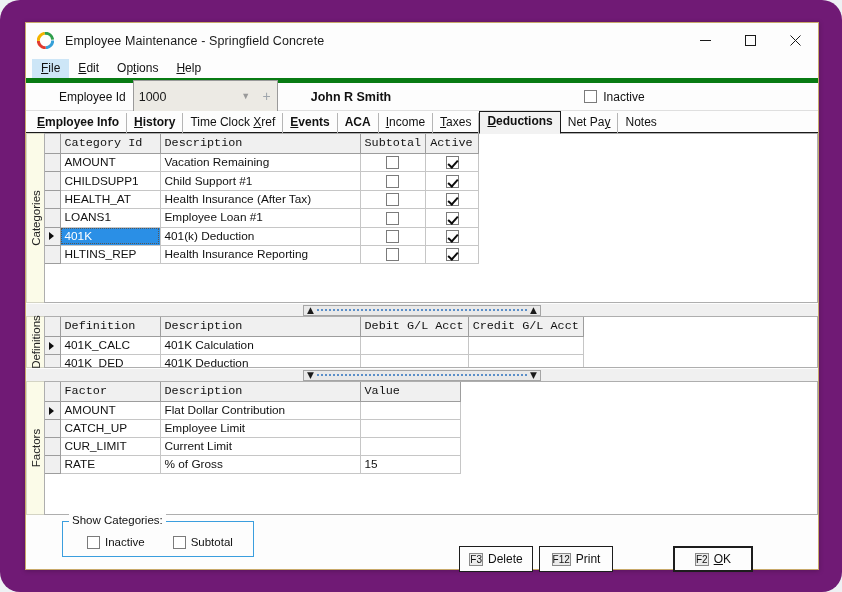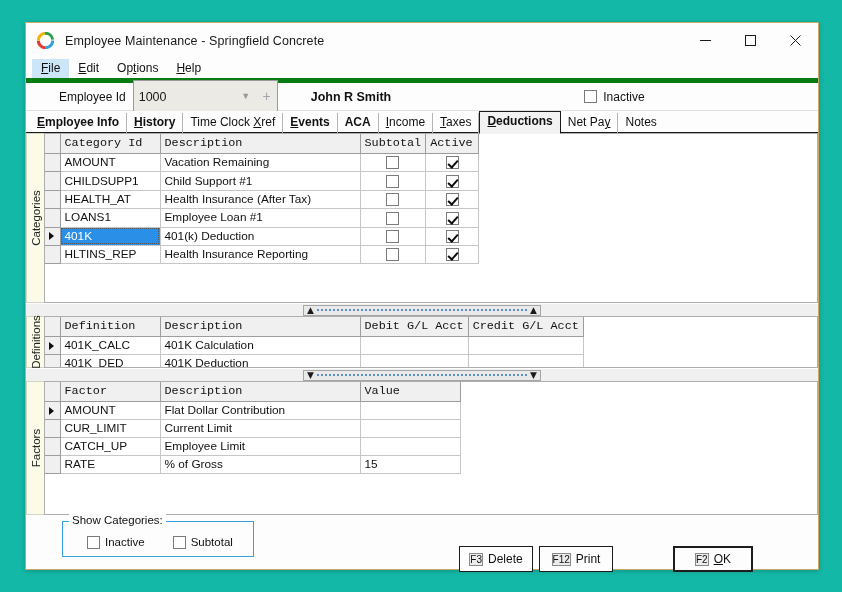--- a/index.html
+++ b/index.html
@@ -13,7 +13,8 @@
   #desktop {
     position: relative;
     width: 842px; height: 592px;
-    background: #14b8a6;
+    background: #701a75;
+    border-radius: 20px;
   }
 
   

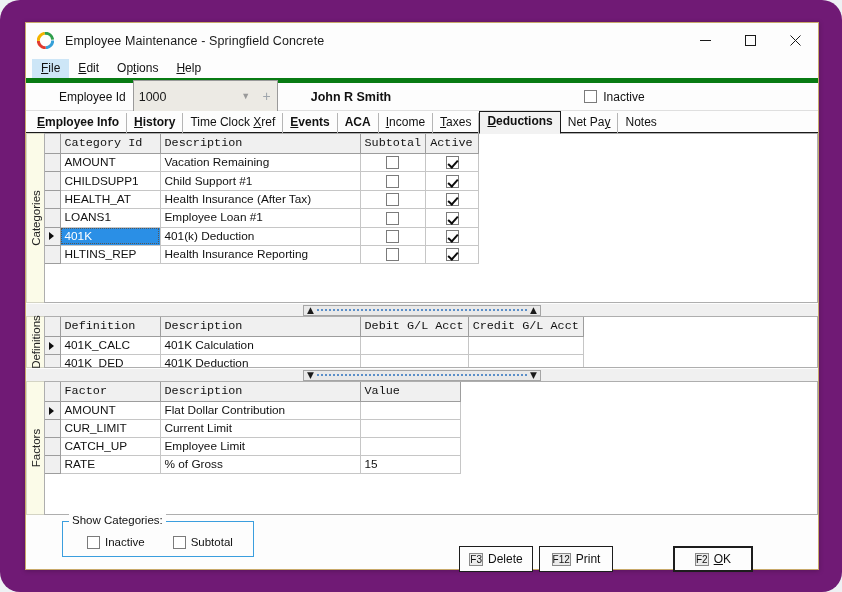--- a/index.html
+++ b/index.html
@@ -581,14 +581,14 @@
               </tr>
               <tr>
                 <td class="rowhdr"></td>
+                <td>CATCH_UP</td>
+                <td>Employee Limit</td>
+                <td></td>
+              </tr>
+              <tr>
+                <td class="rowhdr"></td>
                 <td>CUR_LIMIT</td>
                 <td>Current Limit</td>
-                <td></td>
-              </tr>
-              <tr>
-                <td class="rowhdr"></td>
-                <td>CATCH_UP</td>
-                <td>Employee Limit</td>
                 <td></td>
               </tr>
               <tr>

